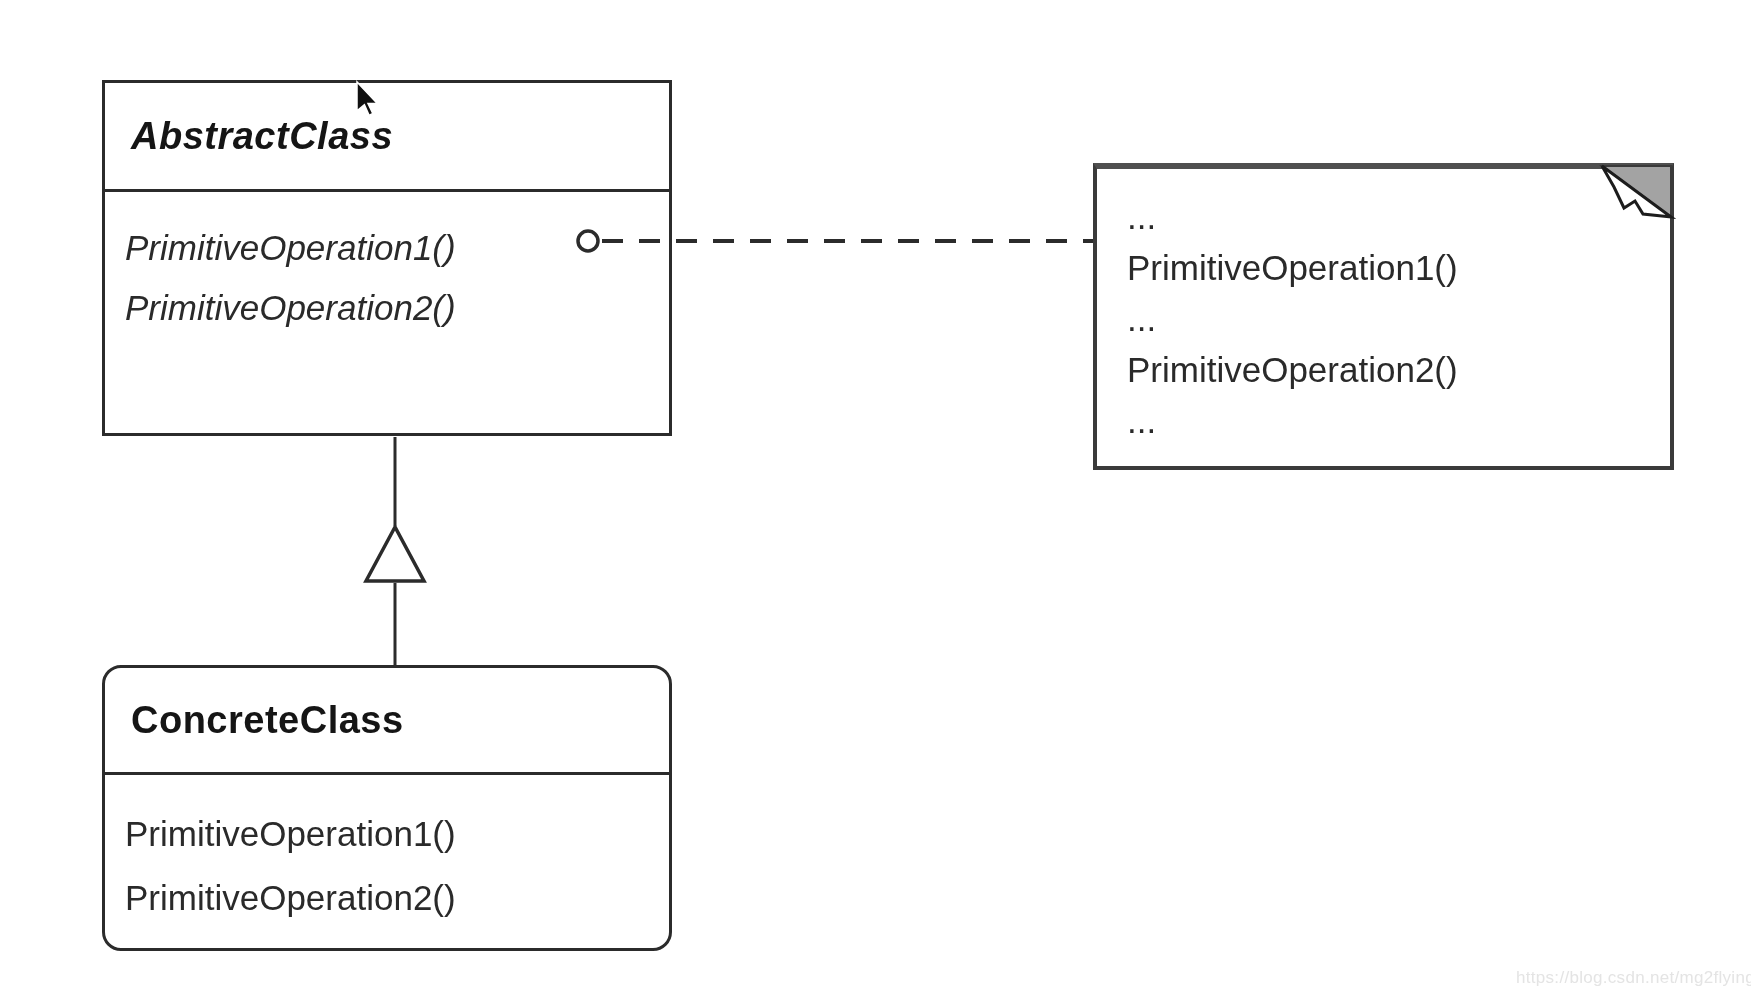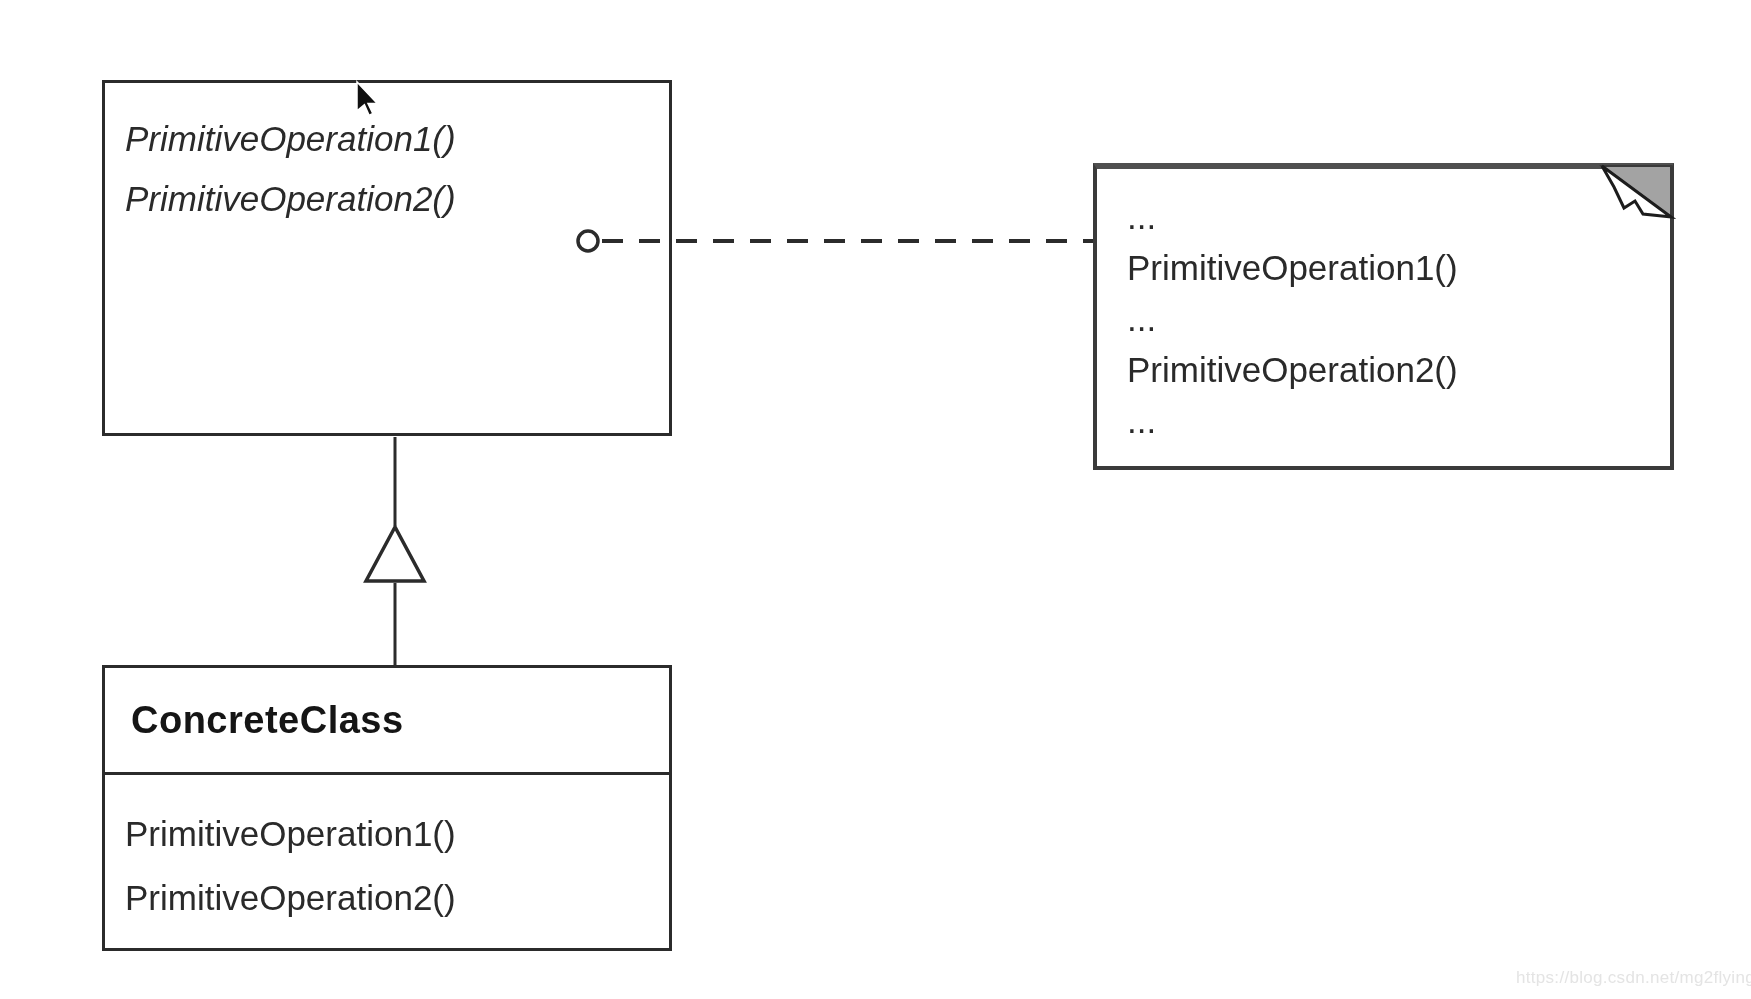--- a/index.html
+++ b/index.html
@@ -104,6 +104,9 @@
 <div class="canvas">
 
   <div class="classbox" id="abstract-box">
+    <div class="titlesec">
+      <span class="title it">AbstractClass</span>
+    </div>
     <div class="methods">
       <div class="m it">PrimitiveOperation1()</div>
       <div class="m it">PrimitiveOperation2()</div>

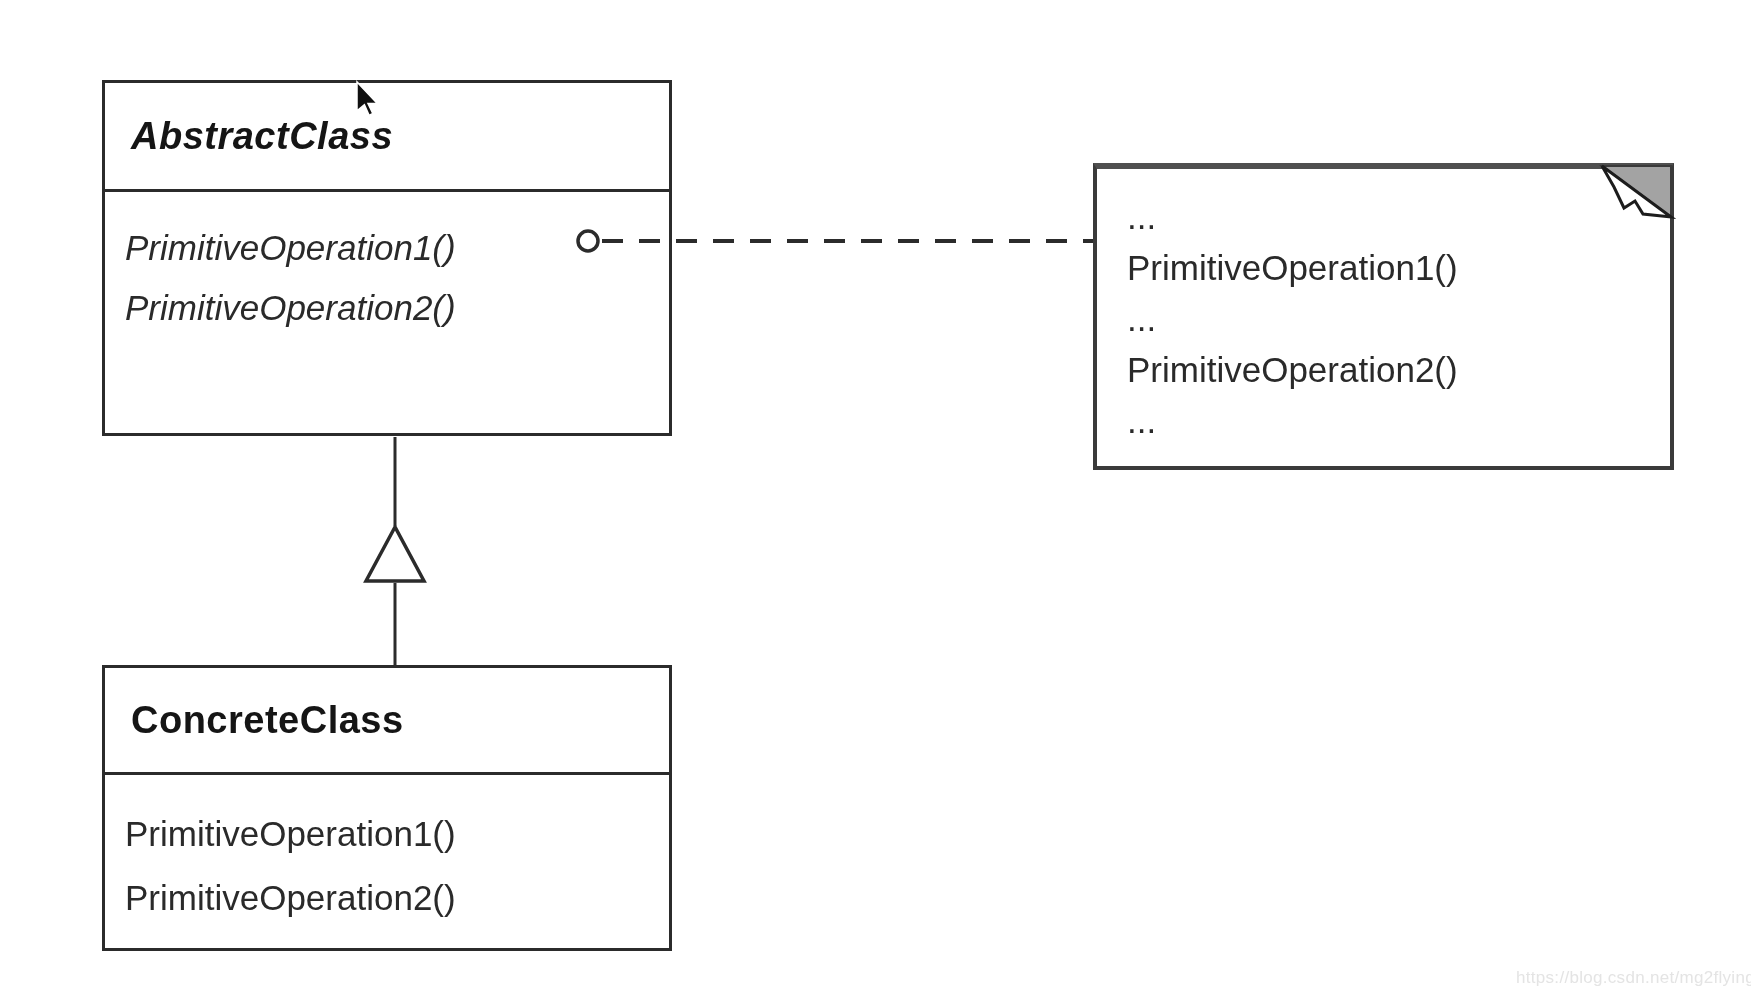--- a/index.html
+++ b/index.html
@@ -50,7 +50,7 @@
   #abstract-box .titlesec { height: 109px; padding-top: 32px; }
   #abstract-box .methods  { padding-top: 26px; line-height: 60px; }
 
-  #concrete-box { left: 102px; top: 665px; width: 570px; height: 286px; }
+  #concrete-box { left: 102px; top: 665px; width: 570px; height: 286px; border-radius: 19px; }
   #concrete-box .titlesec { height: 107px; padding-top: 31px; }
   #concrete-box .methods  { padding-top: 27px; line-height: 64px; }
 

